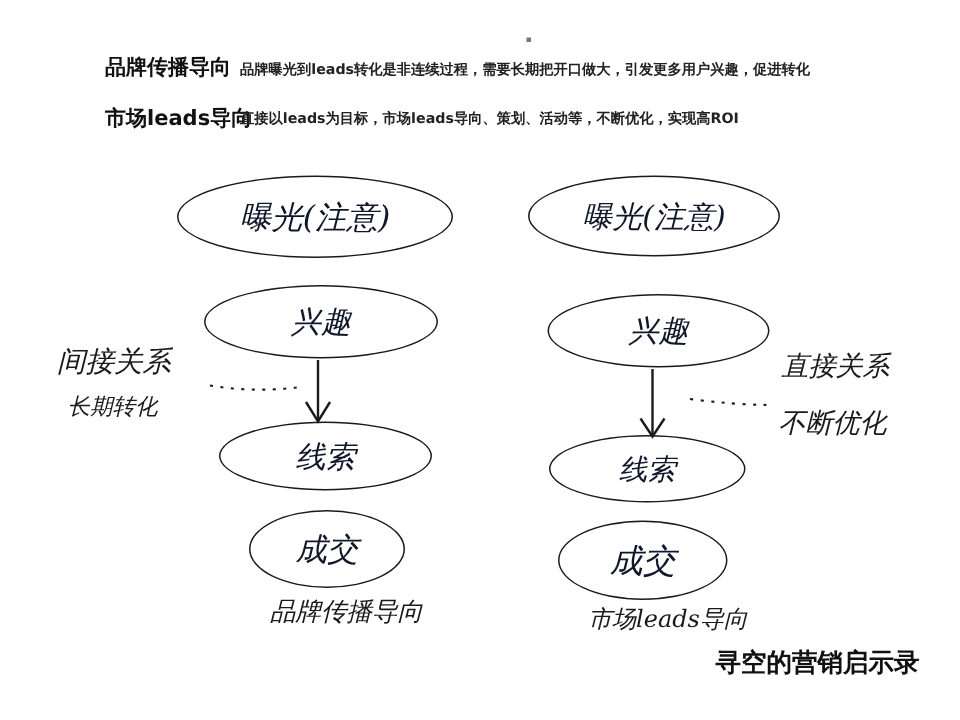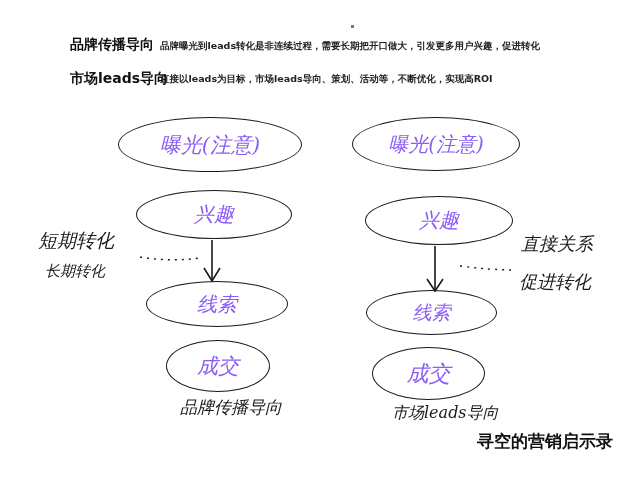--- a/index.html
+++ b/index.html
@@ -11,7 +11,7 @@
   .hand { font-family: "DejaVu Serif", serif; color: #1a1a1a; white-space: nowrap; font-style: italic; }
   .ellipse { position: absolute; border: 1.6px solid #1a1a1a; border-radius: 50%; display: flex;
              align-items: center; justify-content: center; box-sizing: border-box; }
-  .ellipse span { font-family: "DejaVu Serif", serif; font-style: italic; color: #8b5cf6; white-space: nowrap; }
+  .ellipse span { font-family: "DejaVu Serif", serif; font-style: italic; color: #0f172a; white-space: nowrap; }
   svg.lines { position: absolute; left: 0; top: 0; }
   .dot { position: absolute; width: 3px; height: 3px; background: #777; }
   .caption { font-size: 17px; font-weight: bold; white-space: nowrap; }

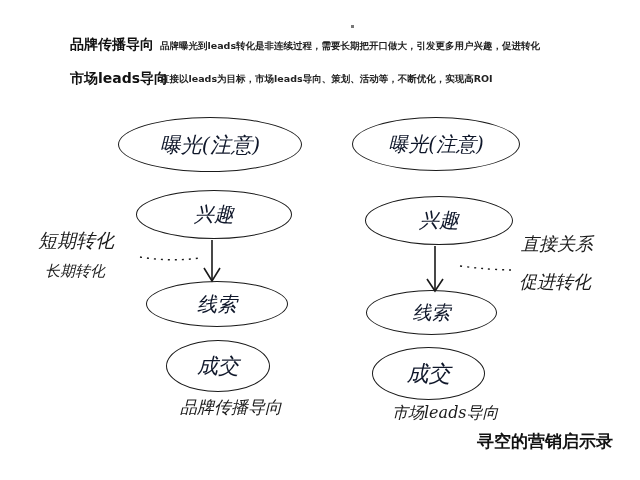--- a/index.html
+++ b/index.html
@@ -51,7 +51,7 @@
 <div class="ellipse" style="left:166px; top:340px; width:104px; height:52px;">
   <span style="font-size:21px;">成交</span>
 </div>
-<div class="abs hand" style="left:38px; top:228px; font-size:19px;">短期转化</div>
+<div class="abs hand" style="left:38px; top:228px; font-size:19px;">间接关系</div>
 <div class="abs hand" style="left:45px; top:262px; font-size:15px;font-style:italic;">长期转化</div>
 <div class="abs hand" style="left:180px; top:396px; font-size:17px;">品牌传播导向</div>
 

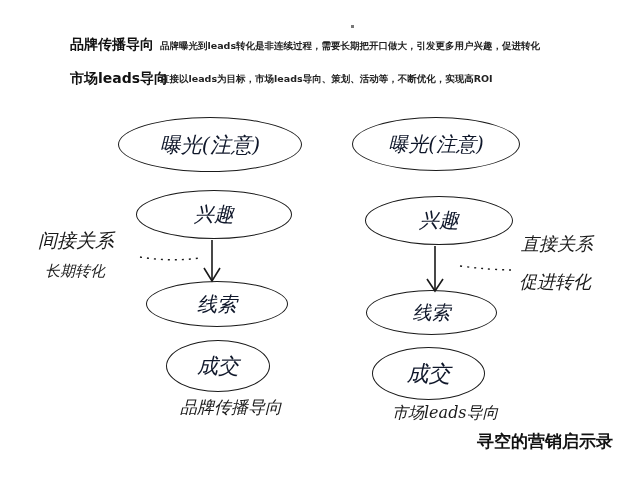--- a/index.html
+++ b/index.html
@@ -68,7 +68,7 @@
   <span style="font-size:22px;">成交</span>
 </div>
 <div class="abs hand" style="left:521px; top:232px; font-size:18px;">直接关系</div>
-<div class="abs hand" style="left:519px; top:270px; font-size:18px;">促进转化</div>
+<div class="abs hand" style="left:519px; top:270px; font-size:18px;">不断优化</div>
 <div class="abs hand" style="left:392px; top:403px; font-size:16px;">市场leads导向</div>
 
 <div class="abs caption" style="left:477px; top:430px;">寻空的营销启示录</div>

